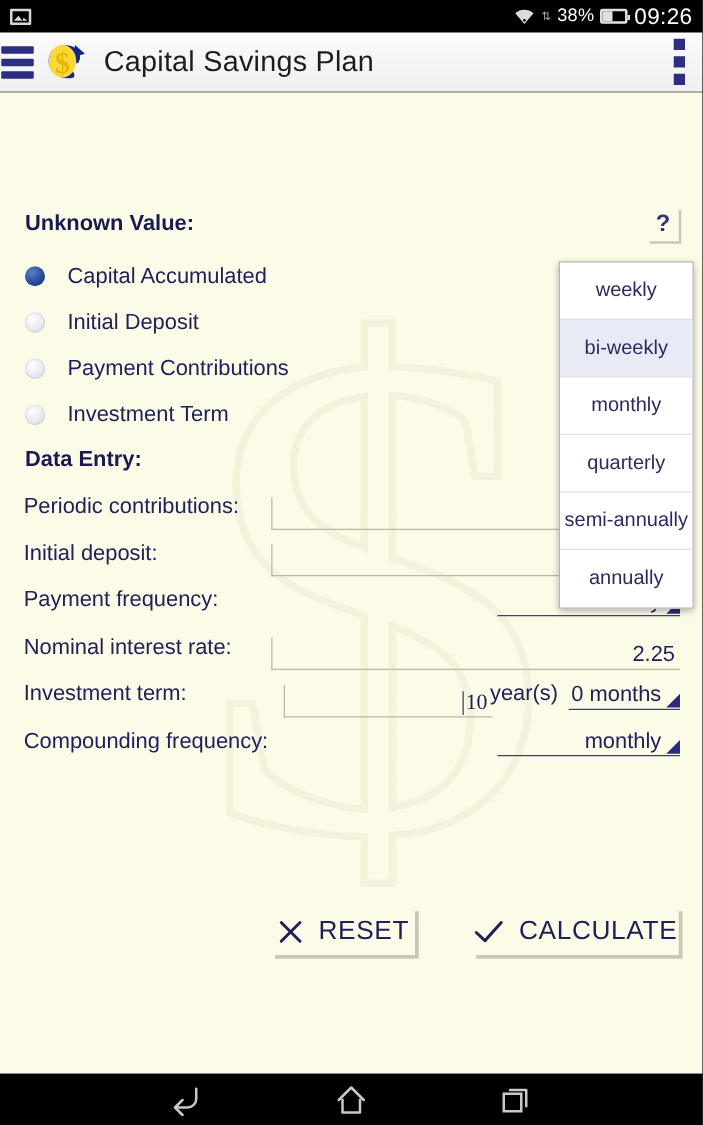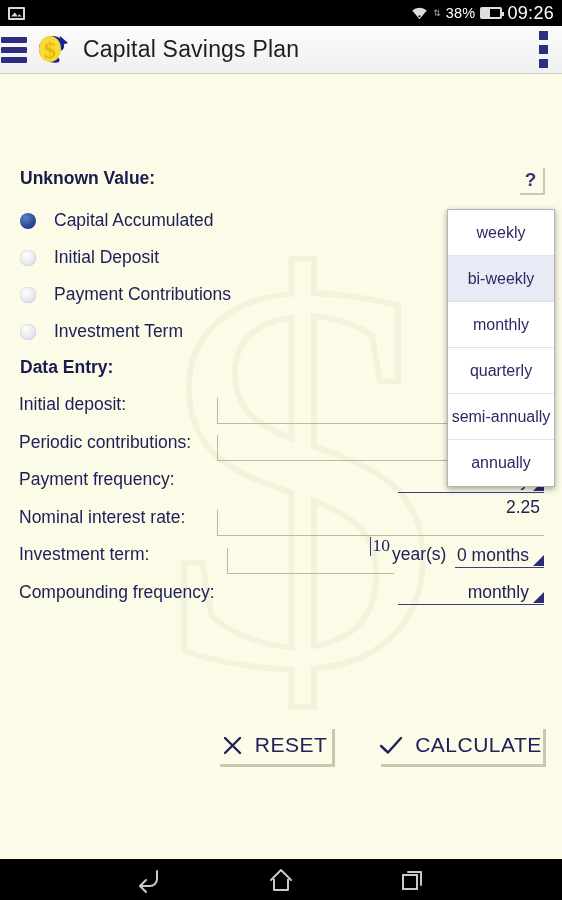--- a/index.html
+++ b/index.html
@@ -276,12 +276,12 @@
     <div class="form">
 
       <div class="frow">
+        <span class="flabel">Periodic contributions:</span>
+        <span class="finput wide"></span>
+      </div>
+
+      <div class="frow">
         <span class="flabel">Initial deposit:</span>
-        <span class="finput wide"></span>
-      </div>
-
-      <div class="frow">
-        <span class="flabel">Periodic contributions:</span>
         <span class="finput wide"></span>
       </div>
 

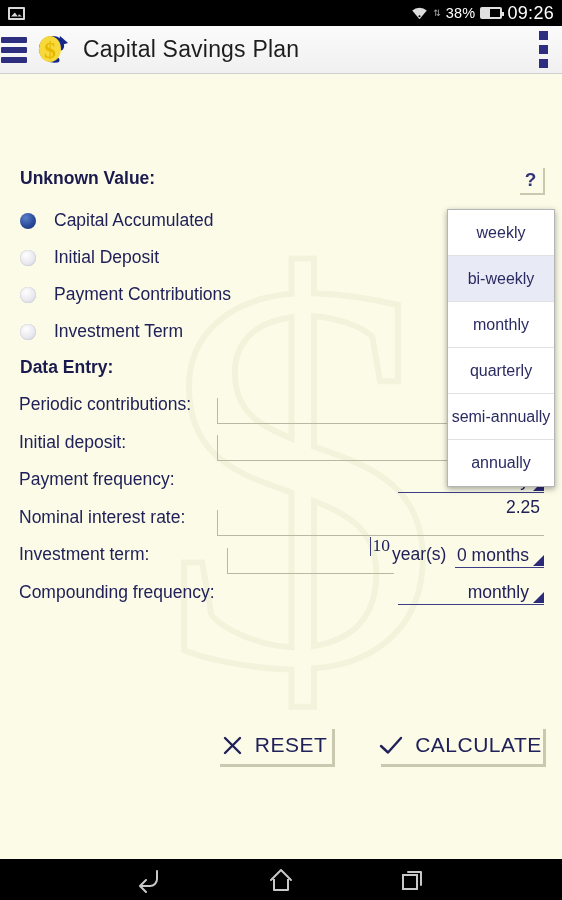--- a/index.html
+++ b/index.html
@@ -127,7 +127,7 @@
     border-bottom: 1px solid #b9b9a2;
     border-left: 1px solid #b9b9a2;
     display: flex; align-items: flex-end; justify-content: flex-end;
-    padding-right: 4px; padding-bottom: 17px;
+    padding-right: 4px; padding-bottom: 1px;
     font-size: 17.5px; color: #21215a;
     background: transparent; cursor: text; margin-top: 12px;
   }

